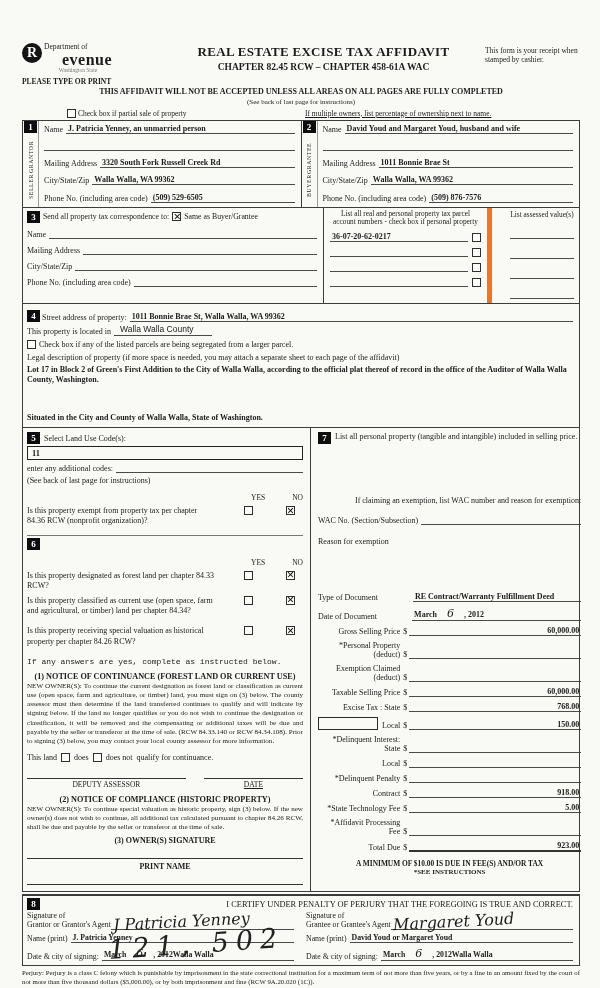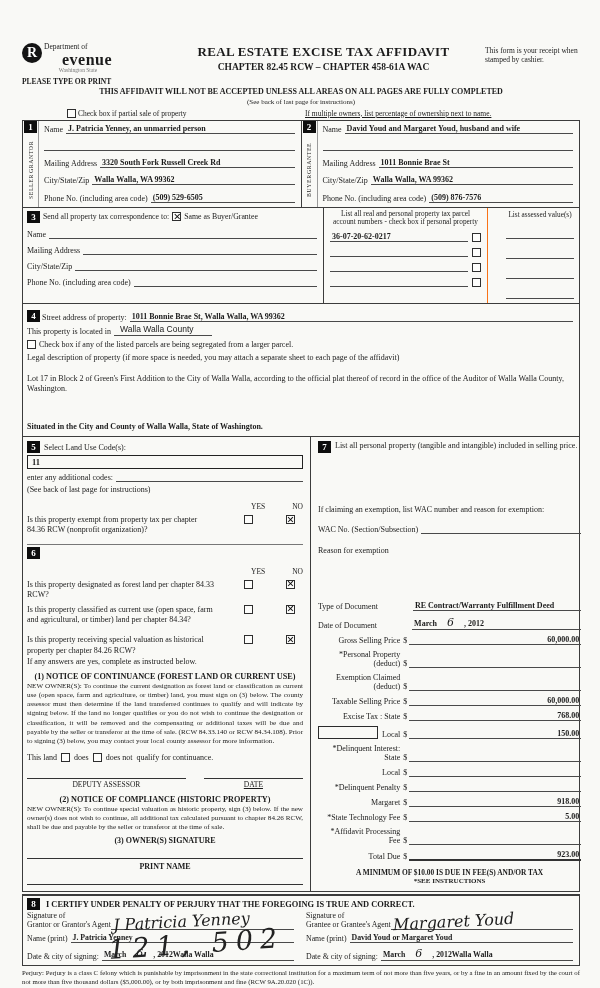--- a/index.html
+++ b/index.html
@@ -54,7 +54,7 @@
   .s3mid{flex:1;border-left:1px solid #3c3c3c;padding:2px 6px 4px 6px;}
   .s3mid .hdrtxt{font-size:7.3px;text-align:center;line-height:1.2;}
   .prow{display:flex;align-items:flex-end;gap:4px;margin-top:5px;}
-  .s3right{width:92px;flex:none;border-left:1px solid #f97316;padding:2px 5px 4px 18px;}
+  .s3right{width:92px;flex:none;border-left:5px solid #f97316;padding:2px 5px 4px 18px;}
   .s3right .hdrtxt{font-size:7.3px;text-align:center;}
   .s3right .fill{margin-top:10px;}
   

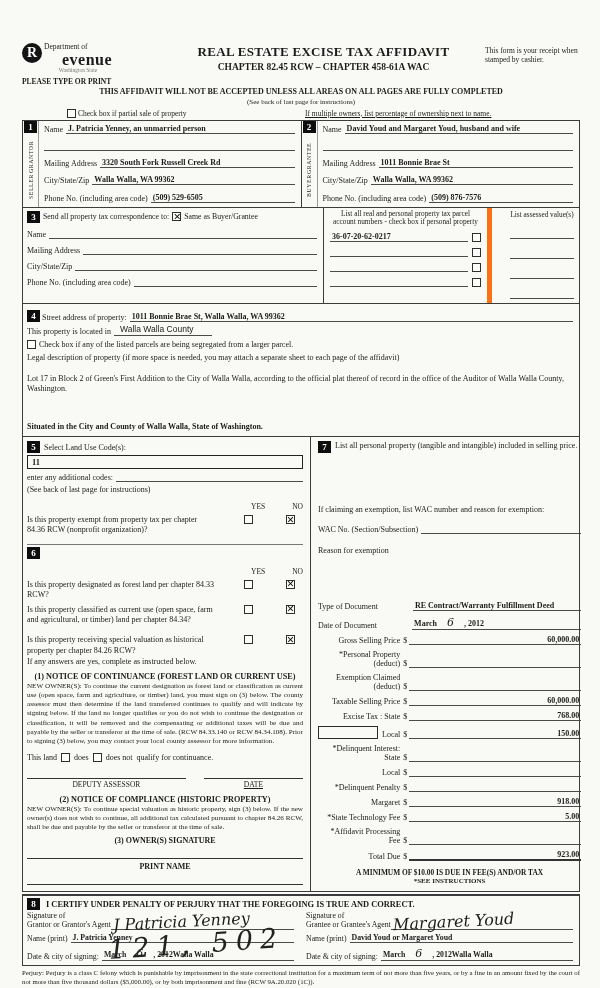--- a/index.html
+++ b/index.html
@@ -64,7 +64,7 @@
   .locval{font-family:"Liberation Sans",sans-serif;font-size:8.5px;border-bottom:1px solid #4a4a4a;
           padding:0 18px 1px 6px;}
   .cbline{display:flex;align-items:center;gap:3px;margin-top:4px;}
-  .legal{font-weight:normal;margin-top:12px;line-height:1.35;}
+  .legal{font-weight:bold;margin-top:3px;line-height:1.35;}
   .situated{font-weight:bold;margin-top:27px;}
   
   .cols57{display:flex;border:1px solid #3c3c3c;border-top:none;}

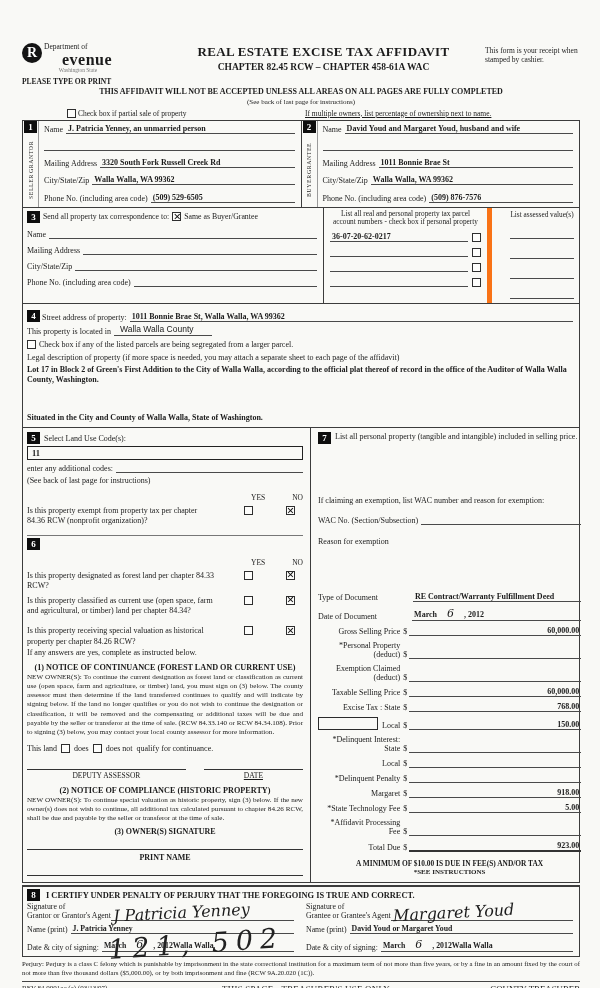--- a/index.html
+++ b/index.html
@@ -92,7 +92,7 @@
   .printname{font-weight:bold;text-align:center;margin-top:3px;}
   
   .s7head{display:flex;gap:4px;line-height:1.35;}
-  .exempt-intro{margin-top:52px;}
+  .exempt-intro{margin-top:52px;text-align:right;}
   .wacrow{display:flex;align-items:flex-end;margin-top:10px;}
   .reason{margin-top:12px;}
   .docarea{margin-top:46px;}

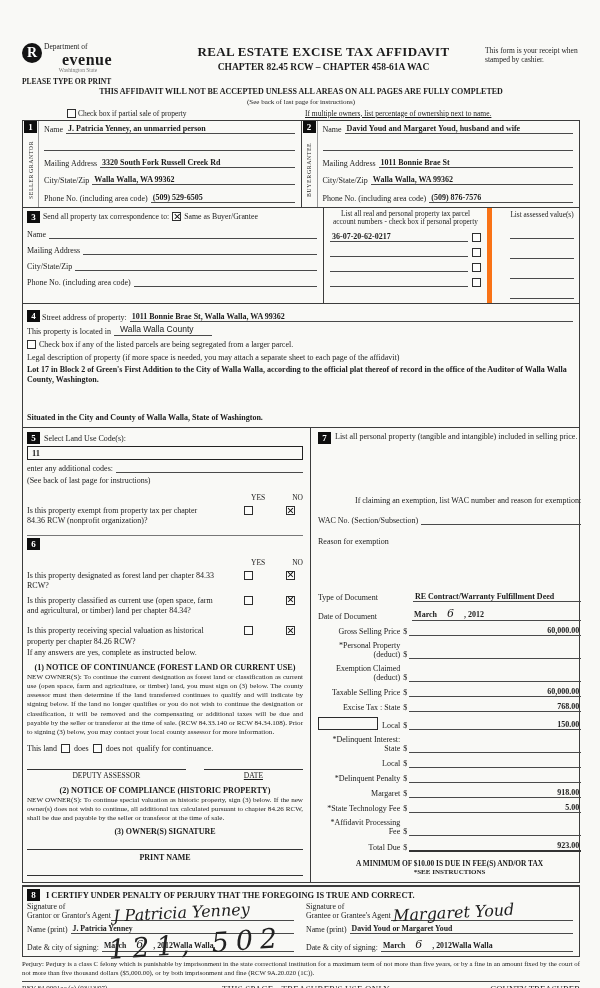--- a/index.html
+++ b/index.html
@@ -79,7 +79,7 @@
   .qt{flex:1;padding-right:4px;}
   .cbcol{width:26px;text-align:center;flex:none;}
   .sec6rule{border-top:1px solid #777;margin-top:8px;padding-top:2px;}
-  .ifyes{margin-top:1px;}
+  .ifyes{margin-top:10px;font-family:Liberation Mono, monospace;}
   .ntitle{font-weight:bold;text-align:center;margin-top:6px;font-size:8.2px;}
   .nbody{font-size:7.1px;line-height:1.28;margin-top:1px;text-align:justify;}
   .qualify{display:flex;align-items:center;gap:4px;margin-top:7px;}

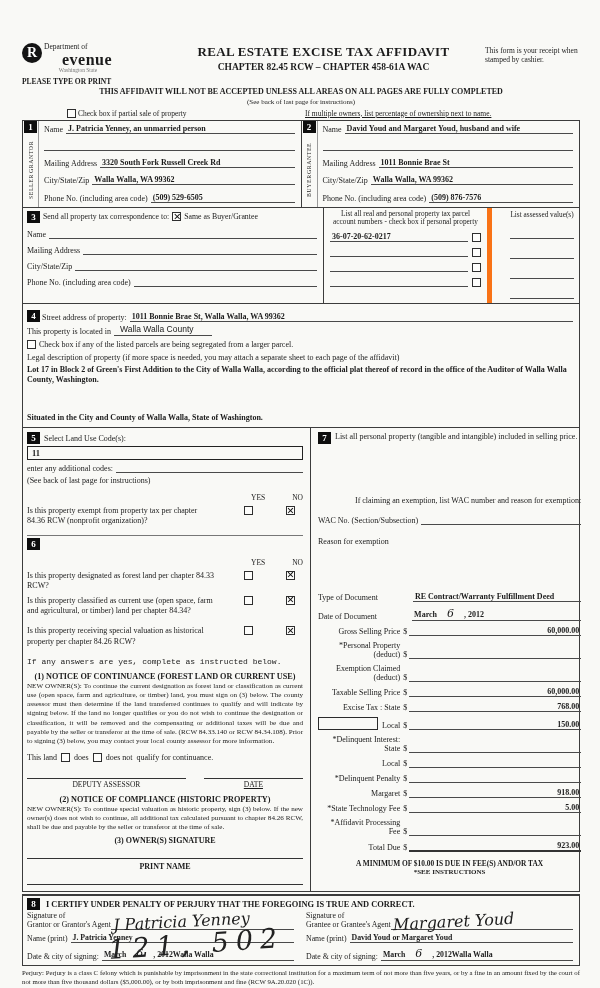--- a/index.html
+++ b/index.html
@@ -435,7 +435,7 @@
             <span class="mline"></span>
           </div>
         <div class="mrow">
-            <span class="mlabel">Margaret</span>
+            <span class="mlabel">Contract</span>
             <span class="mdollar">$</span>
             <span class="mline">918.00</span>
           </div>

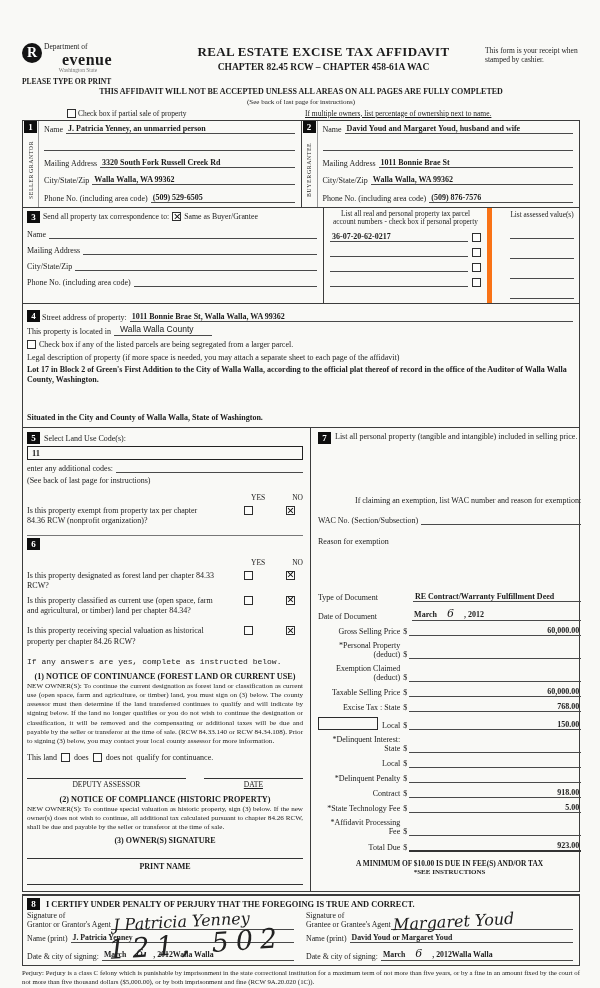--- a/index.html
+++ b/index.html
@@ -110,7 +110,7 @@
   .sec8{border:1px solid #3c3c3c;border-top:2px solid #3c3c3c;margin-top:2px;
         padding:2px 6px 4px 4px;font-size:7.8px;}
   .certline{display:flex;align-items:center;gap:6px;}
-  .certify{flex:1;text-align:left;font-weight:bold;font-size:8.4px;}
+  .certify{flex:1;text-align:right;font-weight:normal;font-size:8.4px;}
   .sighalves{display:flex;margin-top:2px;}
   .sighalf{flex:1;padding-right:8px;}
   .sighalf+.sighalf{padding-left:4px;padding-right:0;}

